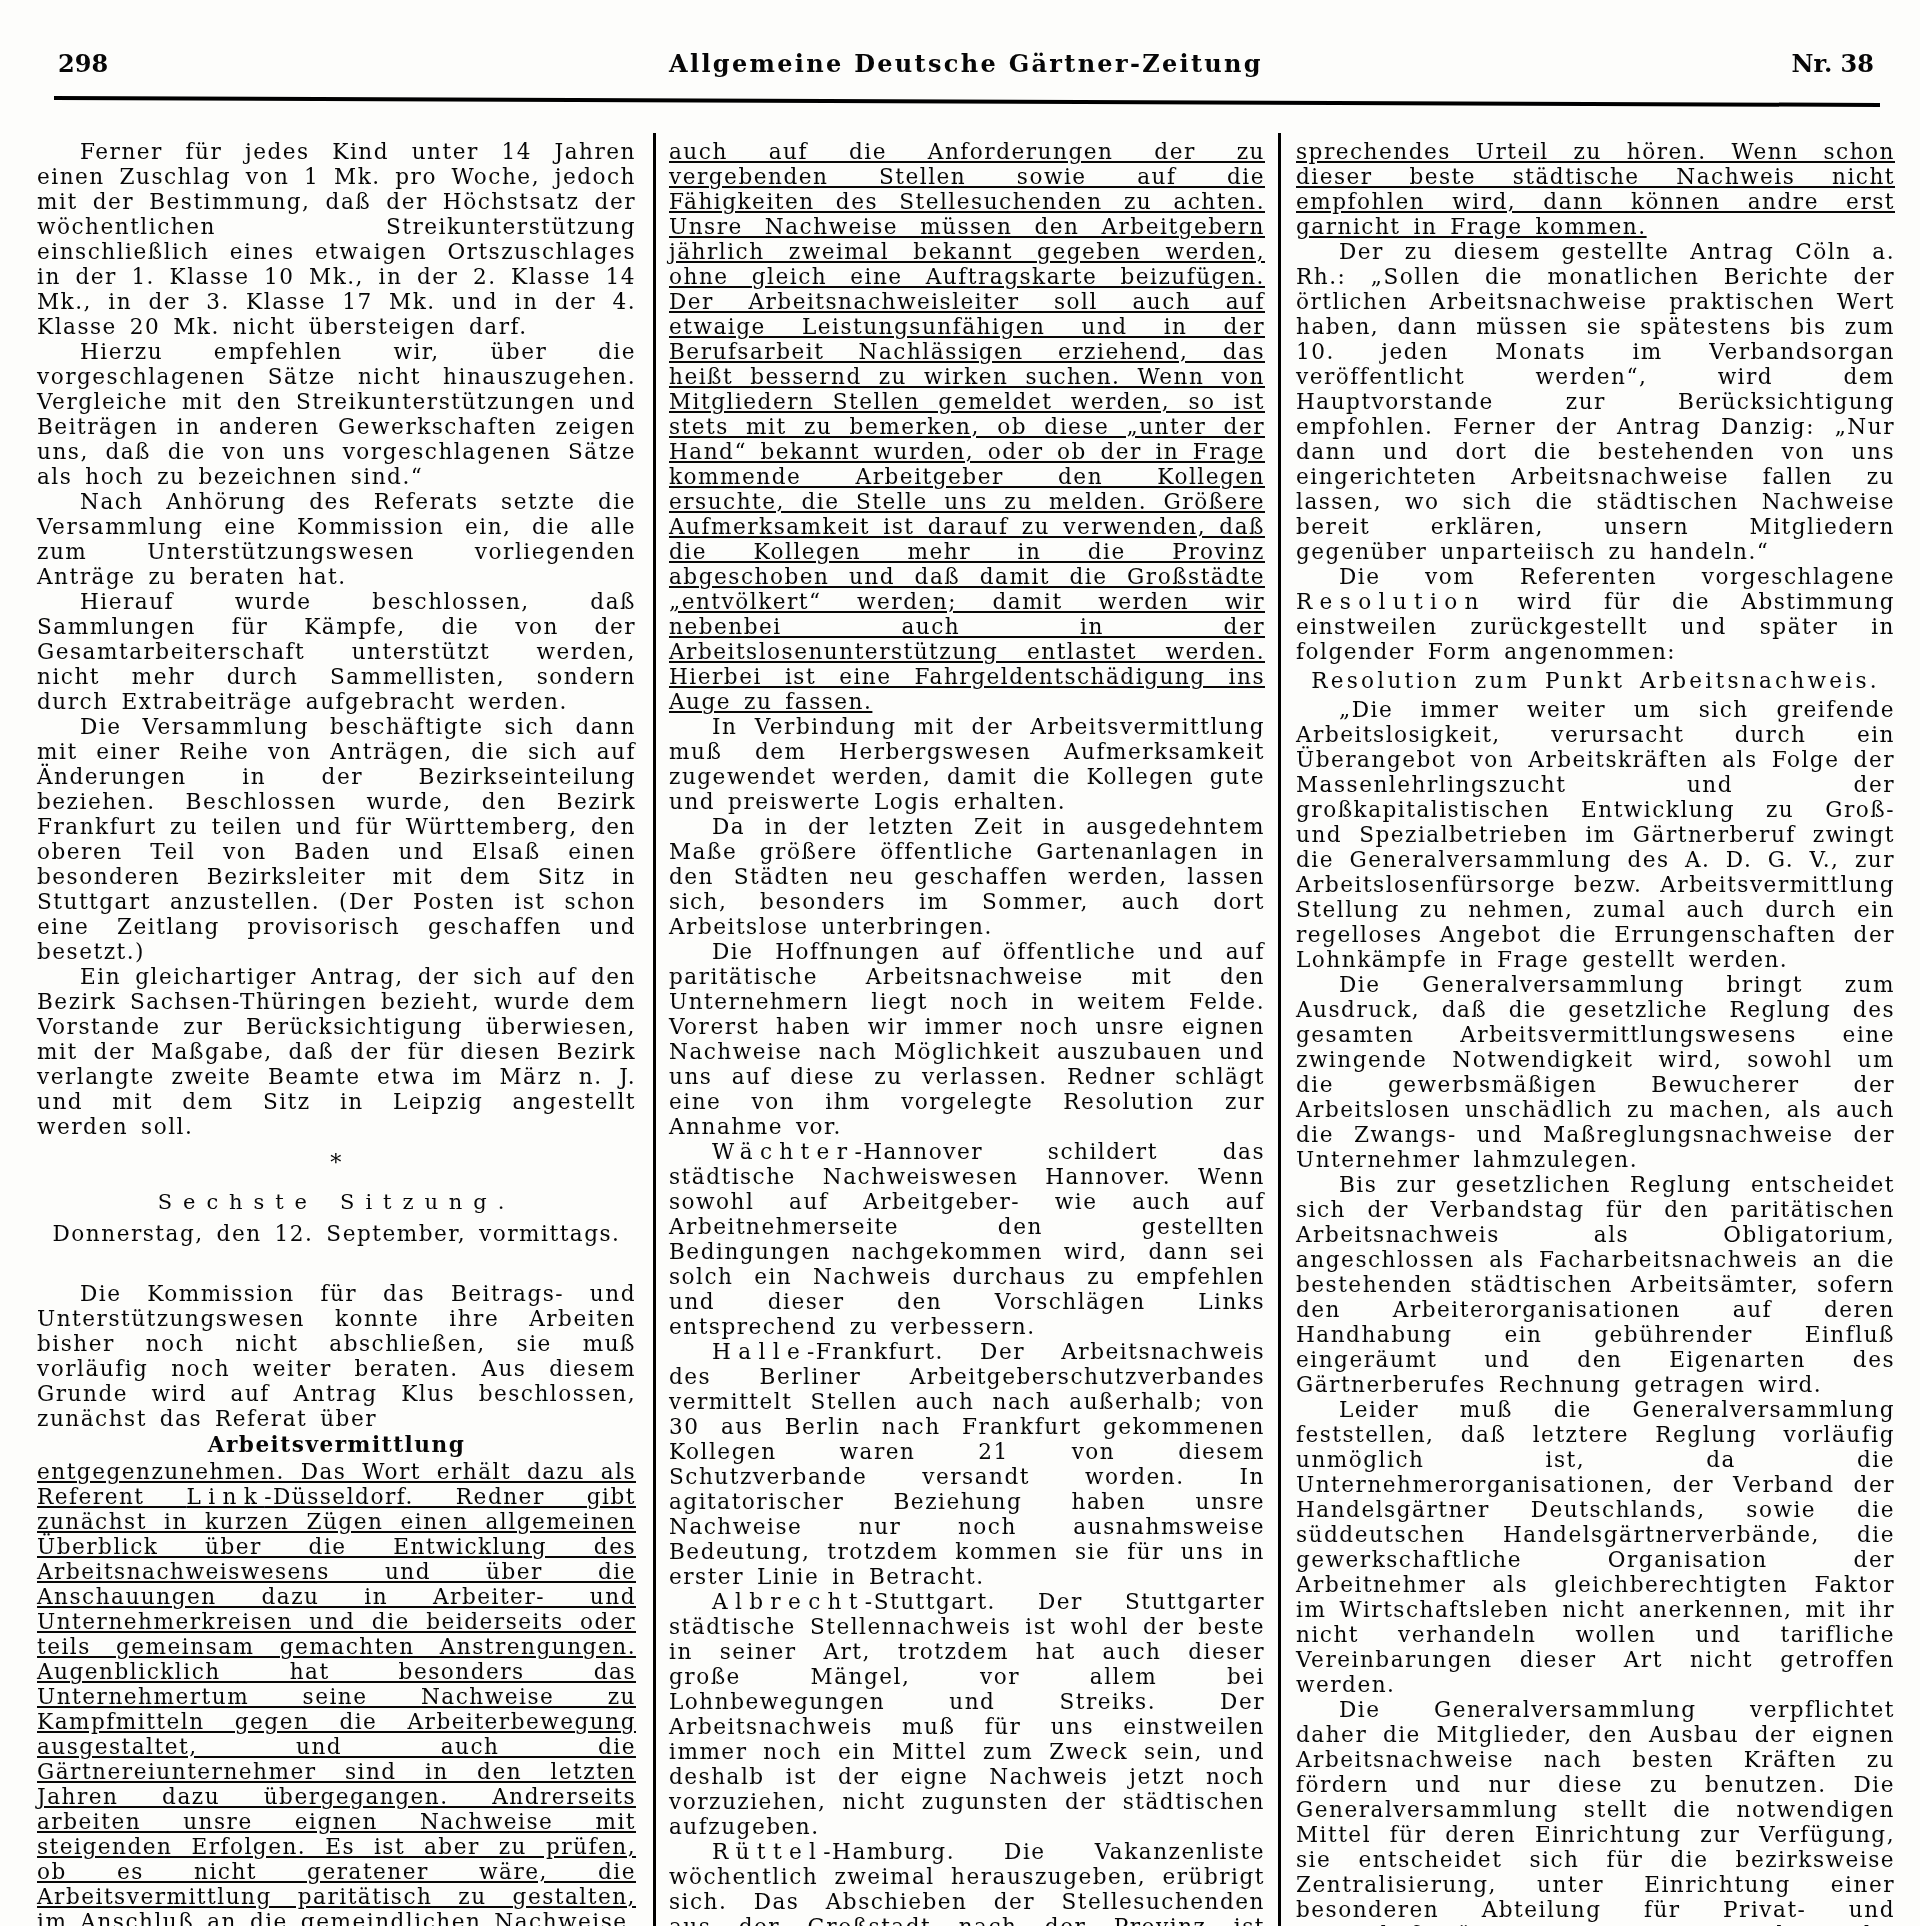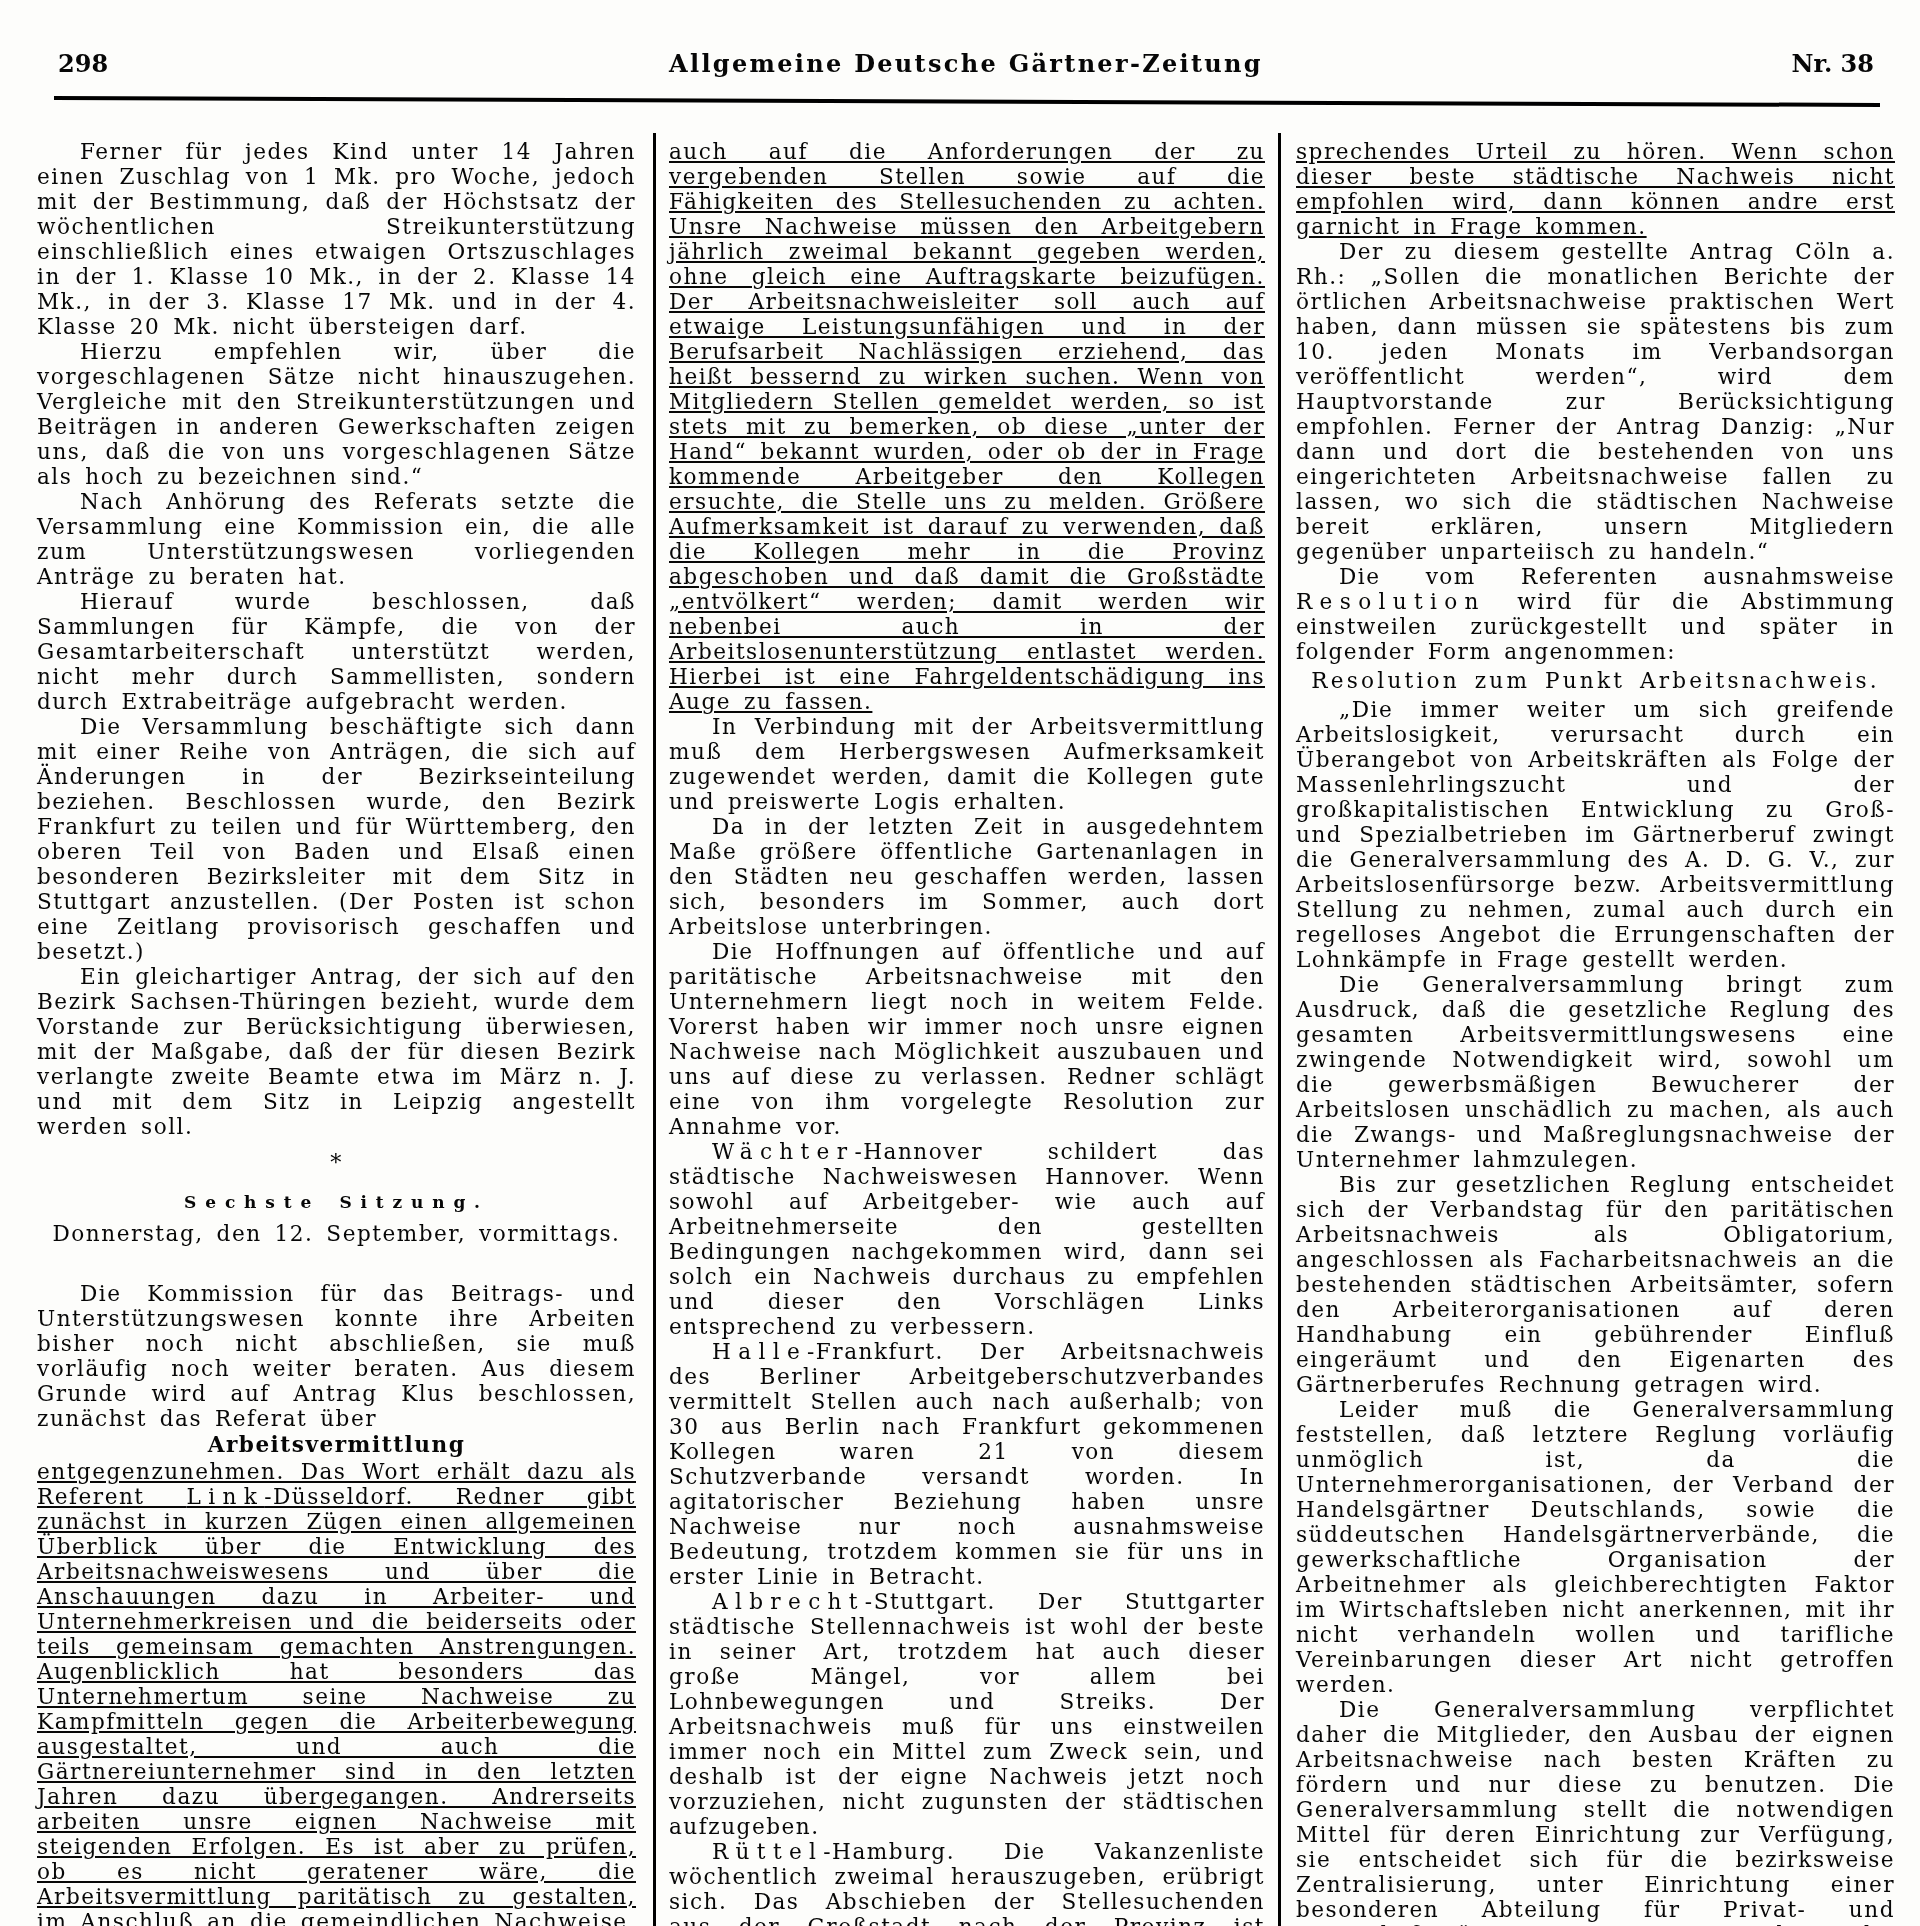--- a/index.html
+++ b/index.html
@@ -80,7 +80,7 @@
   <div class="col col-3">
       <p class="para noindent"><span>sprechendes Urteil zu hören. Wenn schon dieser beste städtische Nachweis nicht empfohlen wird, dann können andre erst garnicht in Frage kommen.</span></p>
       <p class="para"><span>Der zu diesem gestellte Antrag Cöln a. Rh.: „Sollen die monatlichen Berichte der örtlichen Arbeitsnachweise praktischen Wert haben, dann müssen sie spätestens bis zum 10. jeden Monats im Verbandsorgan veröffentlicht werden“, wird dem Hauptvorstande zur Berücksichtigung empfohlen. Ferner der Antrag Danzig: „Nur dann und dort die bestehenden von uns eingerichteten Arbeitsnachweise fallen zu lassen, wo sich die städtischen Nachweise bereit erklären, unsern Mitgliedern gegenüber unparteiisch zu handeln.“</span></p>
-      <p class="para"><span>Die vom Referenten ausnahmsweise </span><span class="sperr">Resolution</span><span> wird für die Abstimmung einstweilen zurückgestellt und später in folgender Form angenommen:</span></p>
+      <p class="para"><span>Die vom Referenten vorgeschlagene </span><span class="sperr">Resolution</span><span> wird für die Abstimmung einstweilen zurückgestellt und später in folgender Form angenommen:</span></p>
       <div class="h h-resolution">Resolution zum Punkt Arbeitsnachweis.</div>
       <p class="para"><span>„Die immer weiter um sich greifende Arbeitslosigkeit, verursacht durch ein Überangebot von Arbeitskräften als Folge der Massenlehrlingszucht und der großkapitalistischen Entwicklung zu Groß- und Spezialbetrieben im Gärtnerberuf zwingt die Generalversammlung des A. D. G. V., zur Arbeitslosenfürsorge bezw. Arbeitsvermittlung Stellung zu nehmen, zumal auch durch ein regelloses Angebot die Errungenschaften der Lohnkämpfe in Frage gestellt werden.</span></p>
       <p class="para"><span>Die Generalversammlung bringt zum Ausdruck, daß die gesetzliche Reglung des gesamten Arbeitsvermittlungswesens eine zwingende Notwendigkeit wird, sowohl um die gewerbsmäßigen Bewucherer der Arbeitslosen unschädlich zu machen, als auch die Zwangs- und Maßreglungsnachweise der Unternehmer lahmzulegen.</span></p>

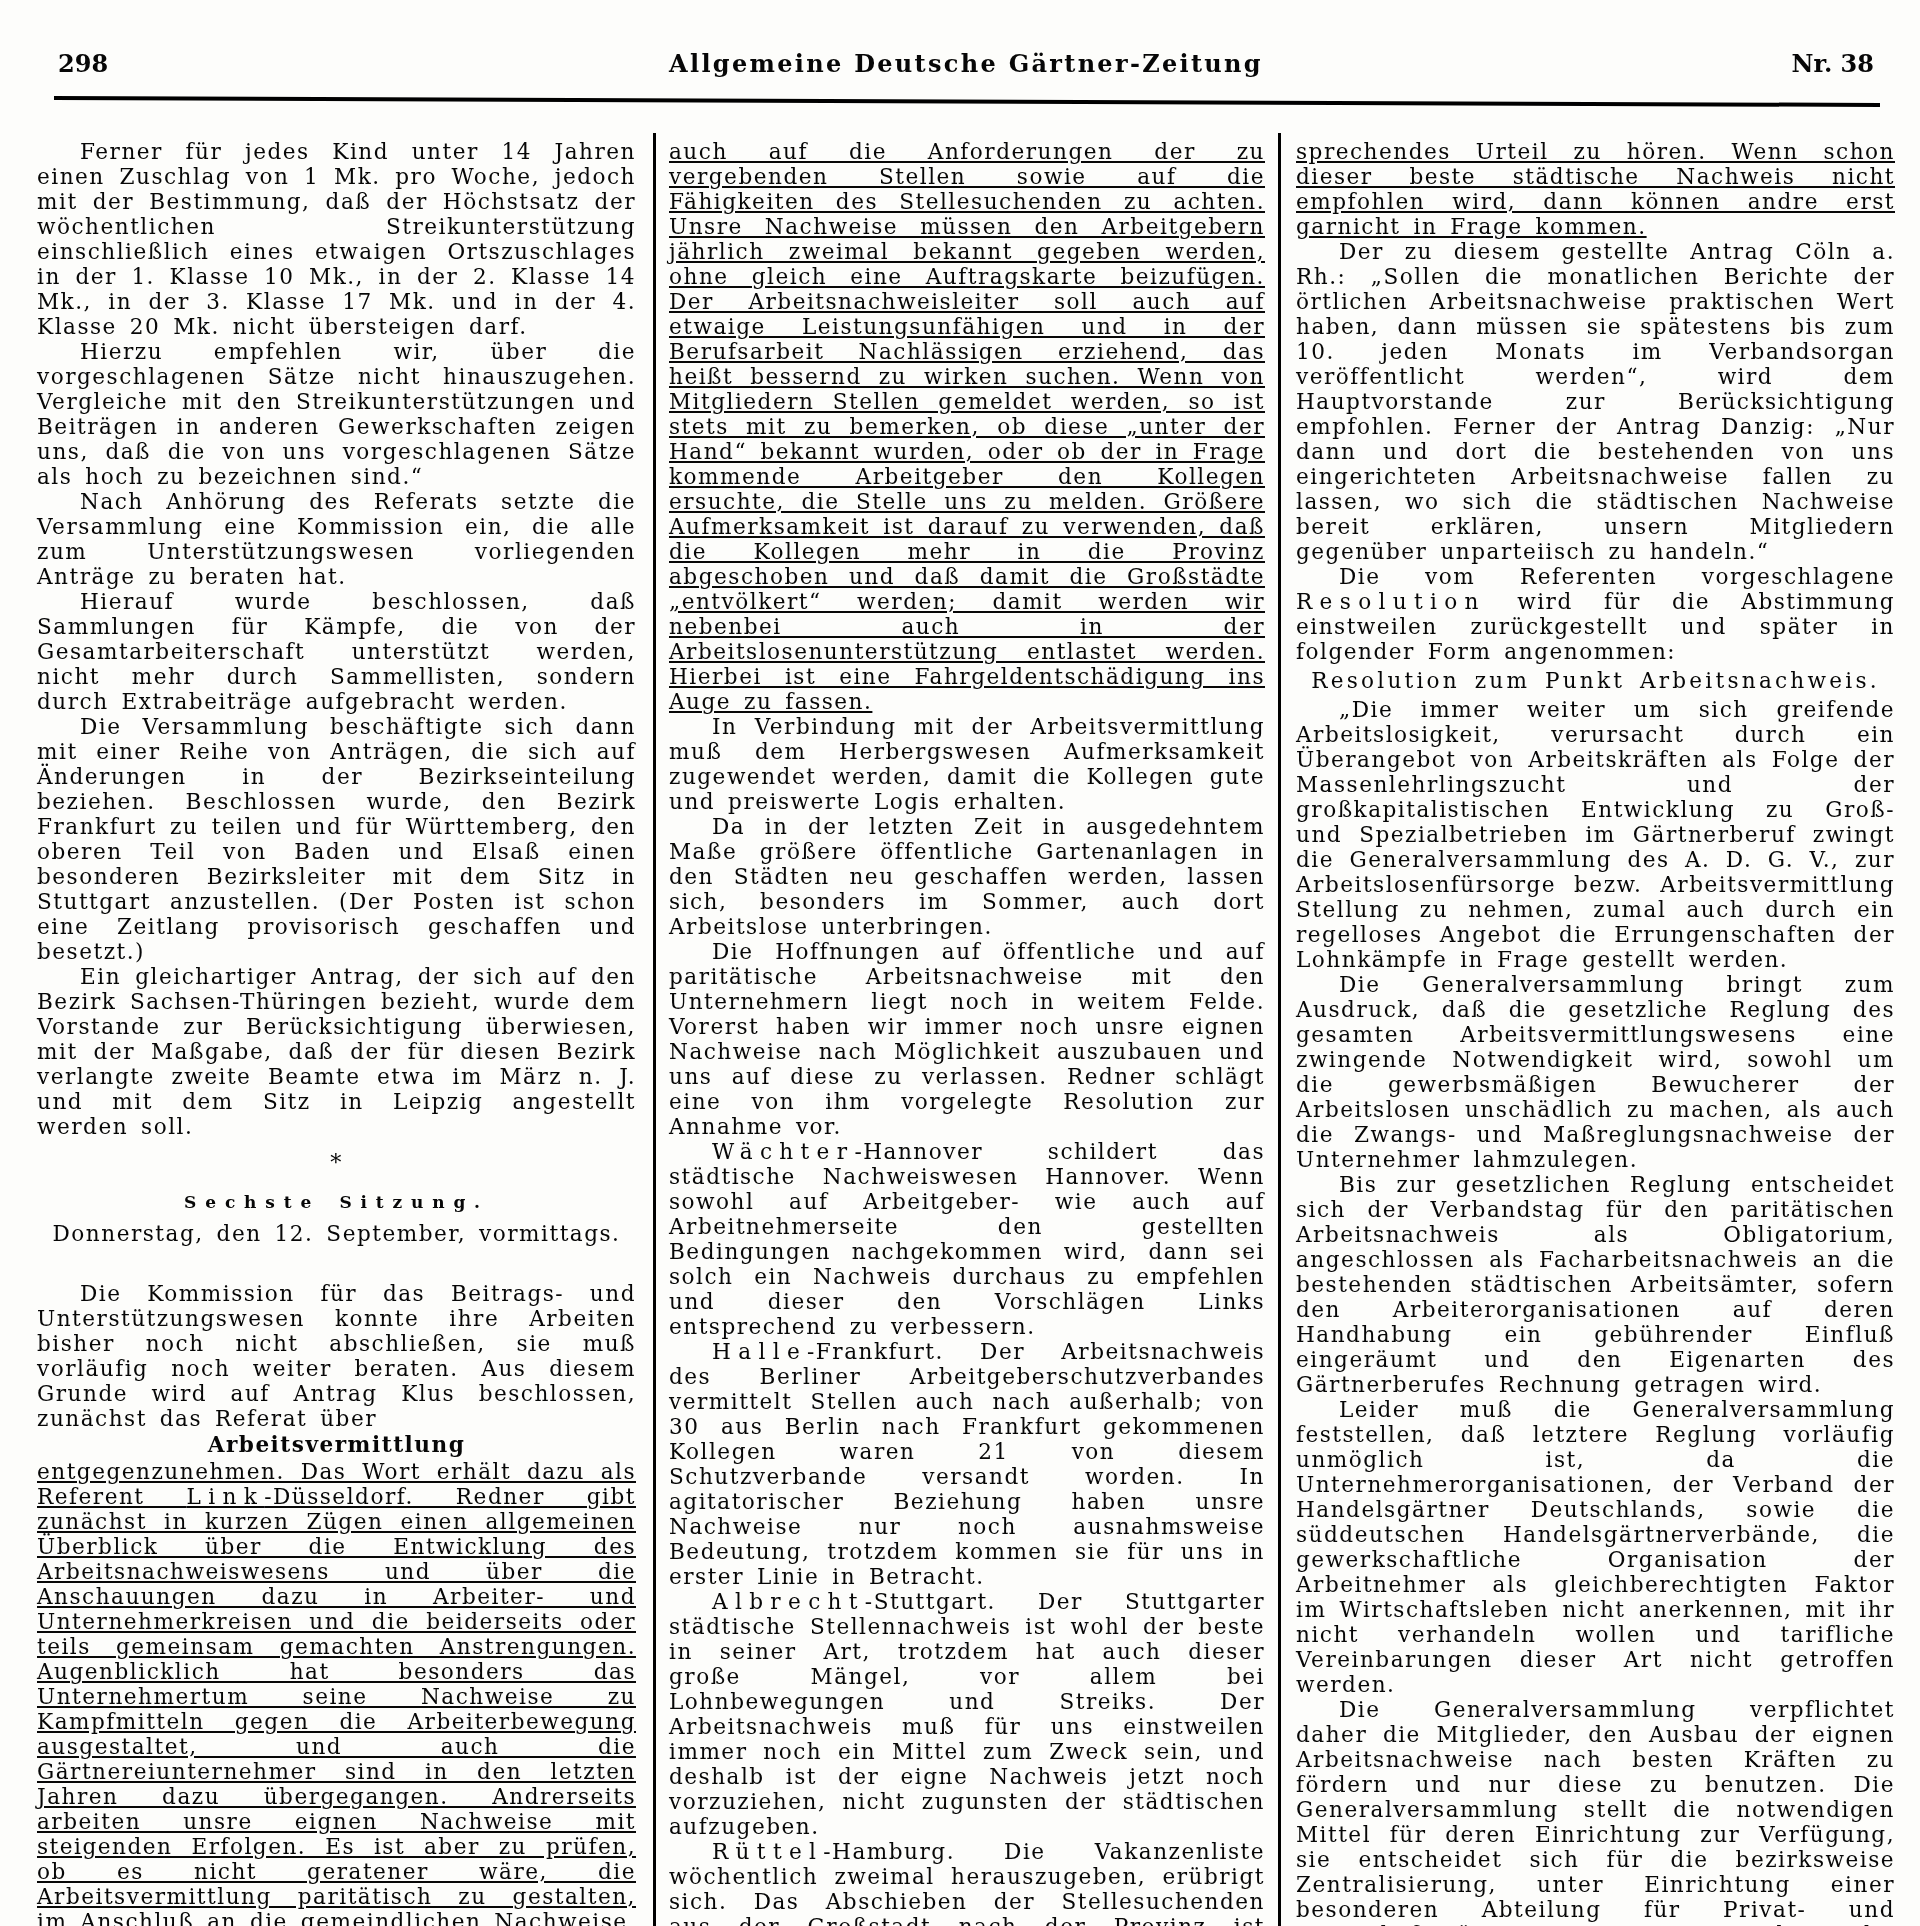--- a/index.html
+++ b/index.html
@@ -32,7 +32,7 @@
   .sperr{letter-spacing:0.34em;}
   .h{text-align:center;text-indent:0;}
   .h-star{font-size:22.3px;line-height:28px;margin:9.2px 0 1.5px;}
-  .h-session{letter-spacing:0.52em;font-size:17px;line-height:29px;margin:11.6px 0 3.1px;font-weight:bold;}
+  .h-session{letter-spacing:0.52em;font-size:21px;line-height:29px;margin:11.6px 0 3.1px;}
   .h-date{margin:0 0 33px;line-height:28px;text-align:center;}
   .h-bold{font-weight:700;margin:1.5px 0;text-align:center;}
   .h-resolution{letter-spacing:0.15em;margin:3.9px 0;}

